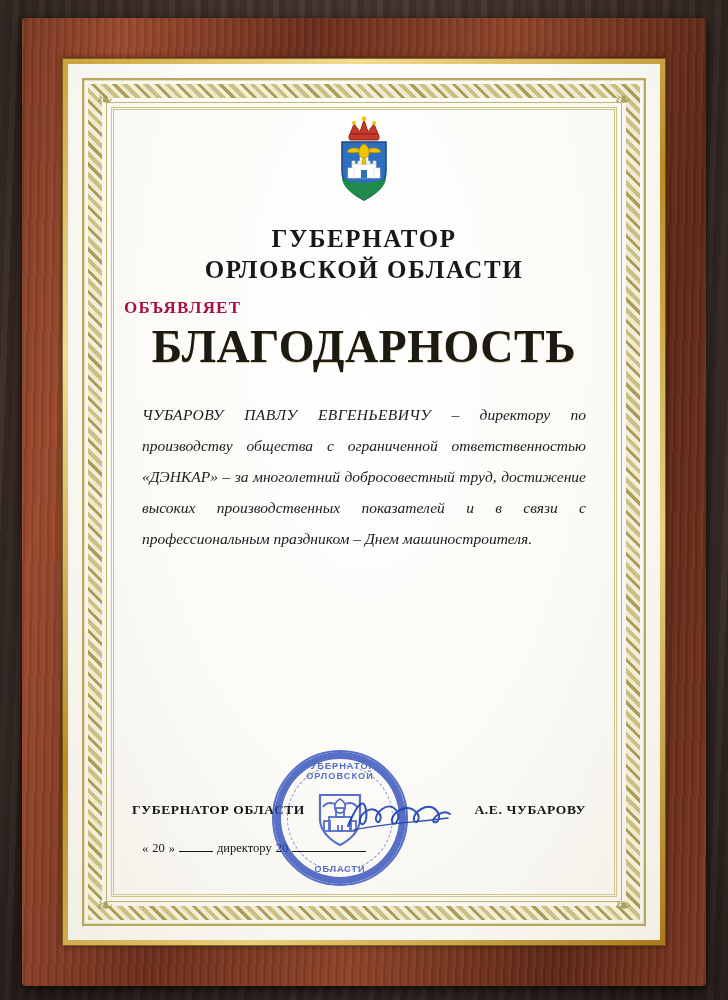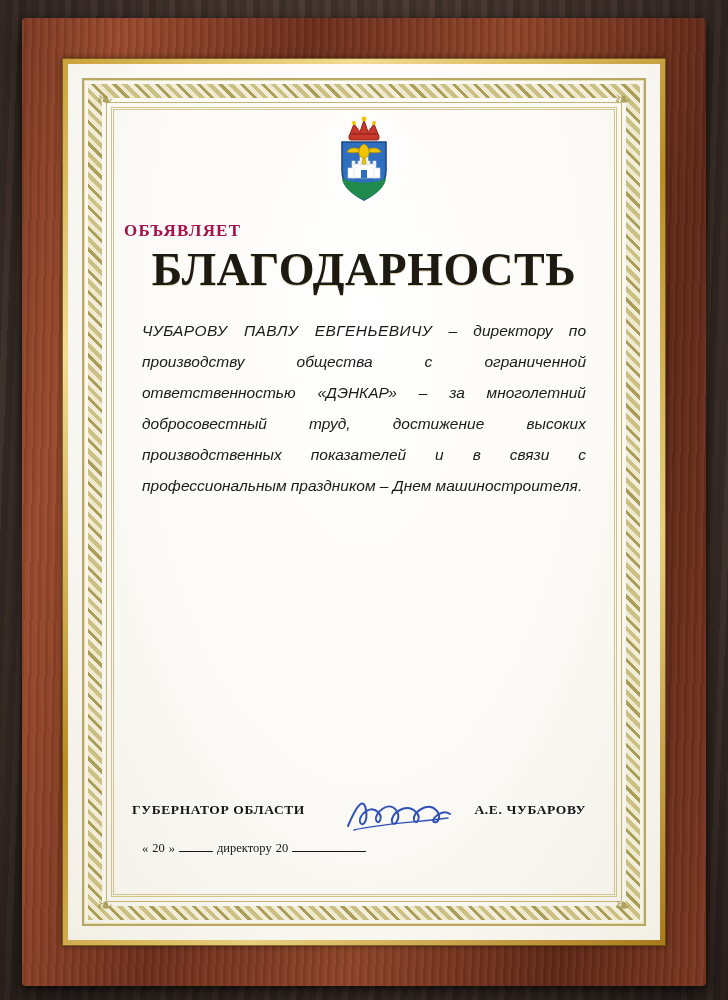--- a/index.html
+++ b/index.html
@@ -323,6 +323,10 @@
           </svg>
         </div>
 
+        <div class="gov-title">
+          <div>ГУБЕРНАТОР</div>
+          <div>ОРЛОВСКОЙ ОБЛАСТИ</div>
+        </div>
 
         <div class="announce">ОБЪЯВЛЯЕТ</div>
 

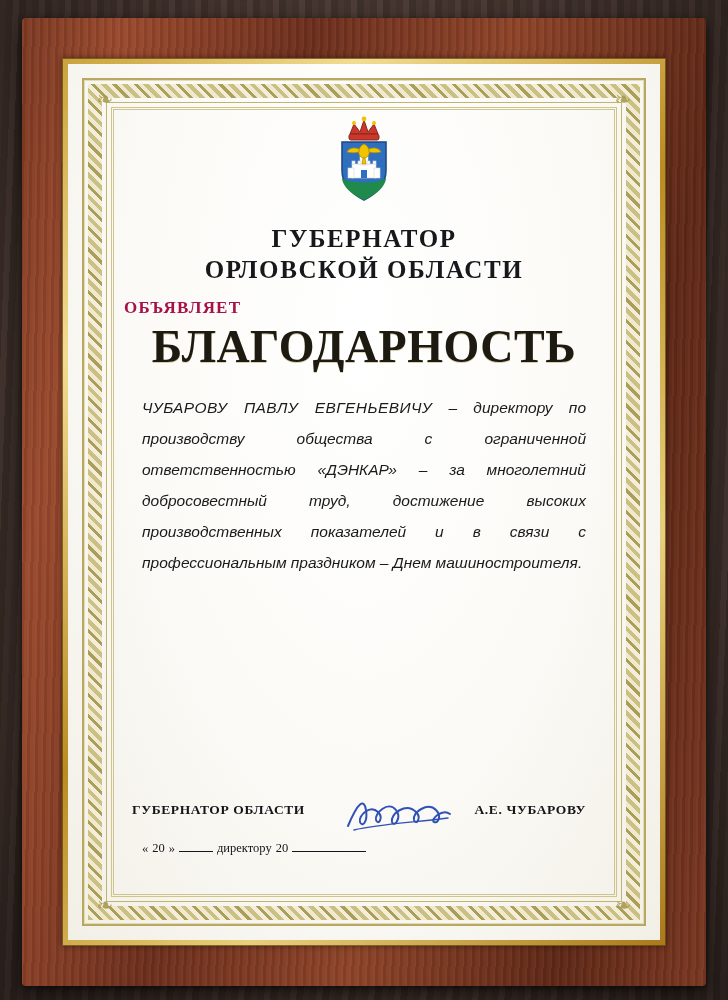--- a/index.html
+++ b/index.html
@@ -165,8 +165,8 @@
   }
 
   .body-text {
-    margin: 19px 18px 0 18px;
-    font-family: Liberation Sans, sans-serif;
+    margin: 26px 18px 0 18px;
+    font-family: Liberation Serif, serif;
     font-style: italic;
     font-size: 15.5px;
     line-height: 2.0;

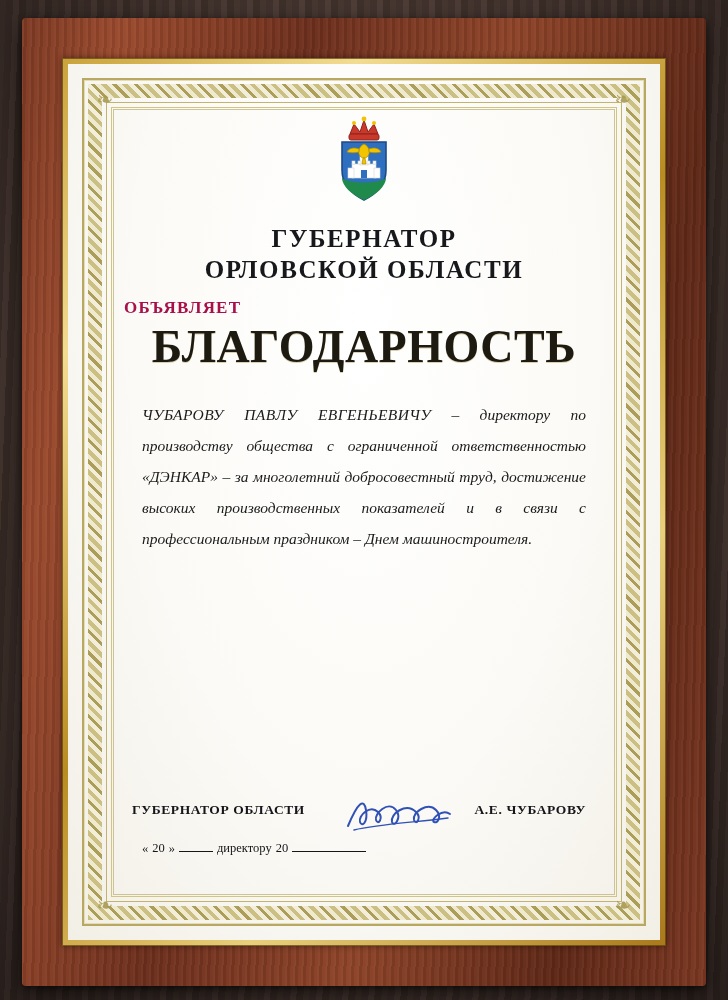--- a/index.html
+++ b/index.html
@@ -351,6 +351,27 @@
           <span class="rule wide"></span>
         </div>
 
+        <div class="stamp">
+          <div class="stamp-text">
+            <div class="stamp-arc-top">ГУБЕРНАТОР ОРЛОВСКОЙ</div>
+            <div class="stamp-arc-bottom">ОБЛАСТИ</div>
+          </div>
+          <div class="stamp-emblem">
+            <svg width="52" height="62" viewBox="0 0 52 62" aria-hidden="true">
+              <path d="M6 10 H46 V34 C46 46 36 55 26 60 C16 55 6 46 6 34 Z" fill="none" stroke="#2a49b8" stroke-width="2.2"></path>
+              <g stroke="#2a49b8" stroke-width="1.8" fill="none">
+                <rect x="15" y="32" width="22" height="14"></rect>
+                <rect x="10" y="36" width="6" height="10"></rect>
+                <rect x="36" y="36" width="6" height="10"></rect>
+                <rect x="22" y="23" width="8" height="9"></rect>
+                <path d="M24 40 v6 h4 v-6"></path>
+                <path d="M26 14 c-4 2 -6 6 -5 10 c1 3 3 4 5 4 c2 0 4 -1 5 -4 c1 -4 -1 -8 -5 -10 z"></path>
+                <path d="M21 19 c-5 -2 -10 -1 -12 3"></path>
+                <path d="M31 19 c5 -2 10 -1 12 3"></path>
+              </g>
+            </svg>
+          </div>
+        </div>
 
         <div class="signature-ink">
           <svg width="110" height="44" viewBox="0 0 110 44" aria-hidden="true">

